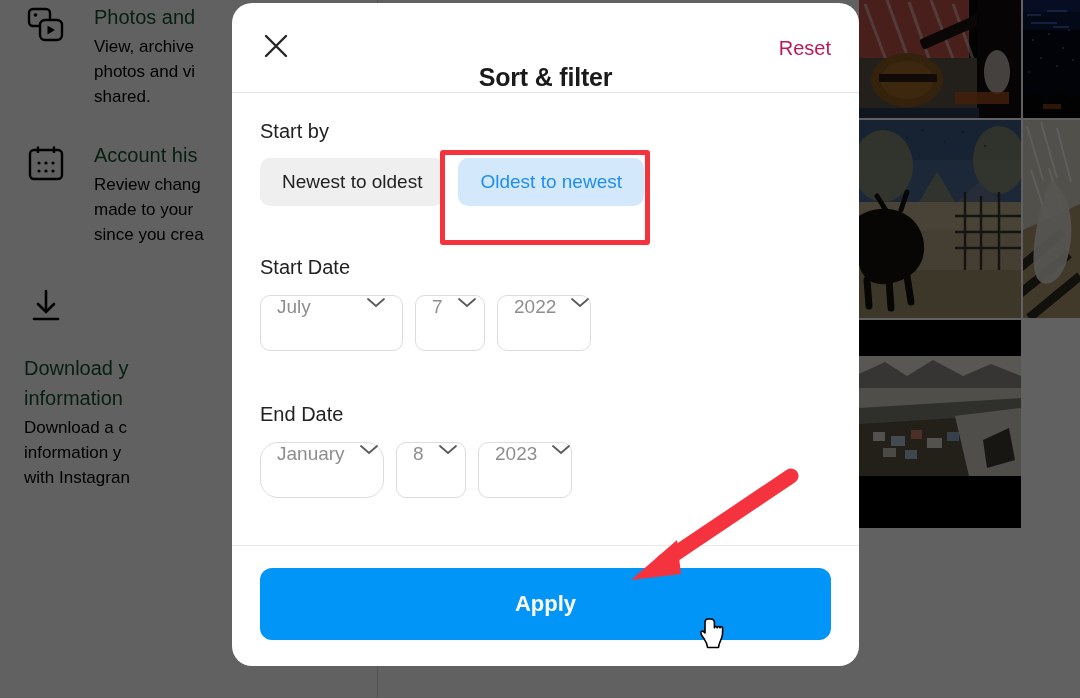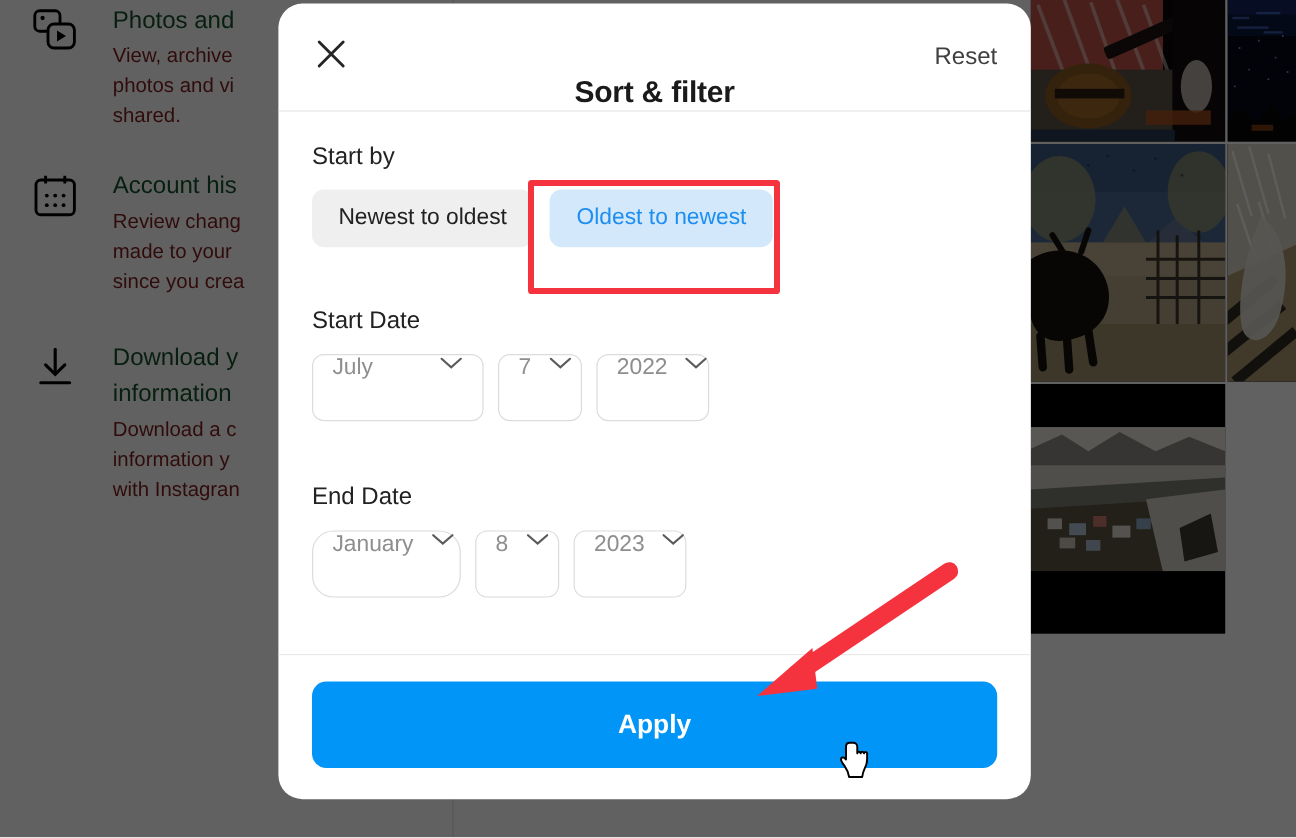--- a/index.html
+++ b/index.html
@@ -67,7 +67,7 @@
   }
   .bg-desc {
     font-size: 17px;
-    color: #7f1d1d;
+    color: #000000;
     line-height: 25px;
     margin: 0;
     white-space: nowrap;

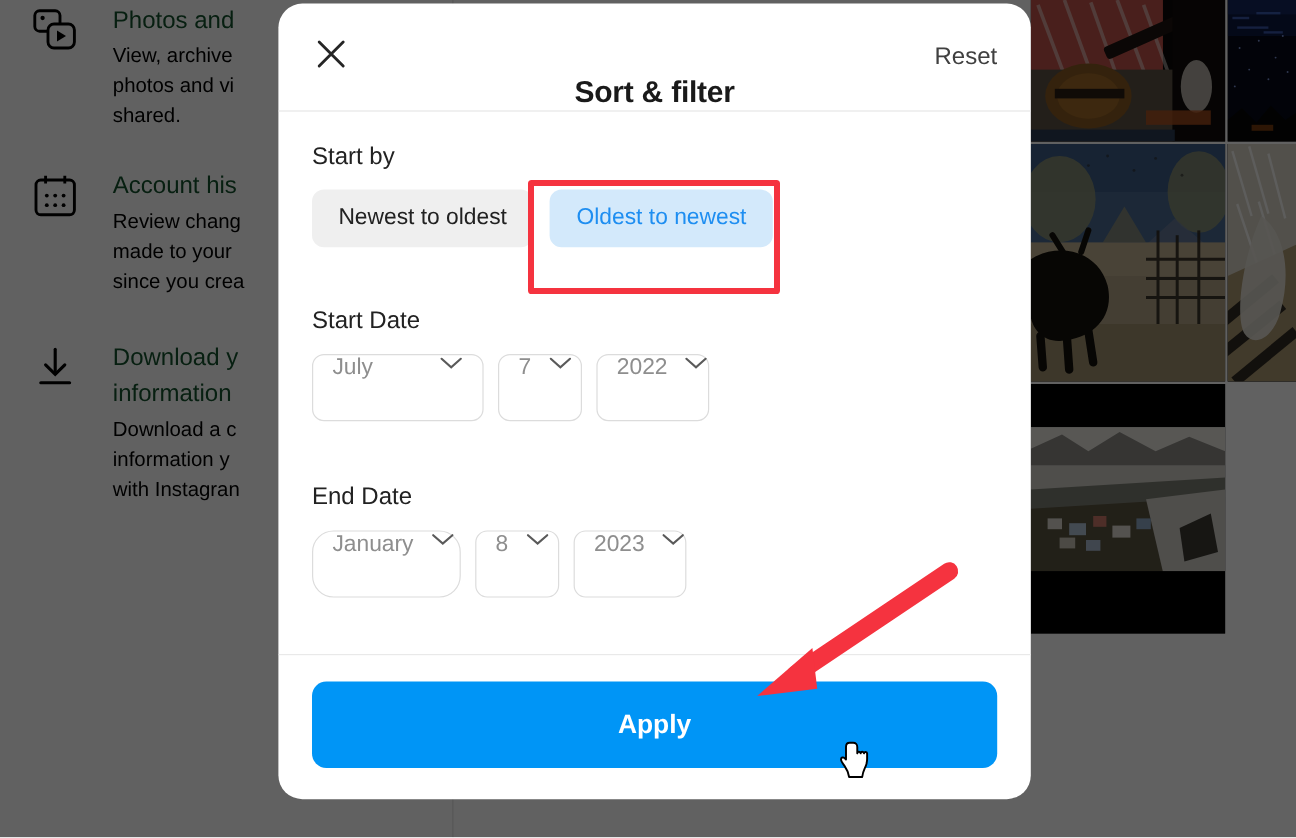--- a/index.html
+++ b/index.html
@@ -148,7 +148,7 @@
     top: 50%;
     transform: translateY(-50%);
     font-size: 20px;
-    color: #404040;
+    color: #be185d;
     cursor: pointer;
   }
 

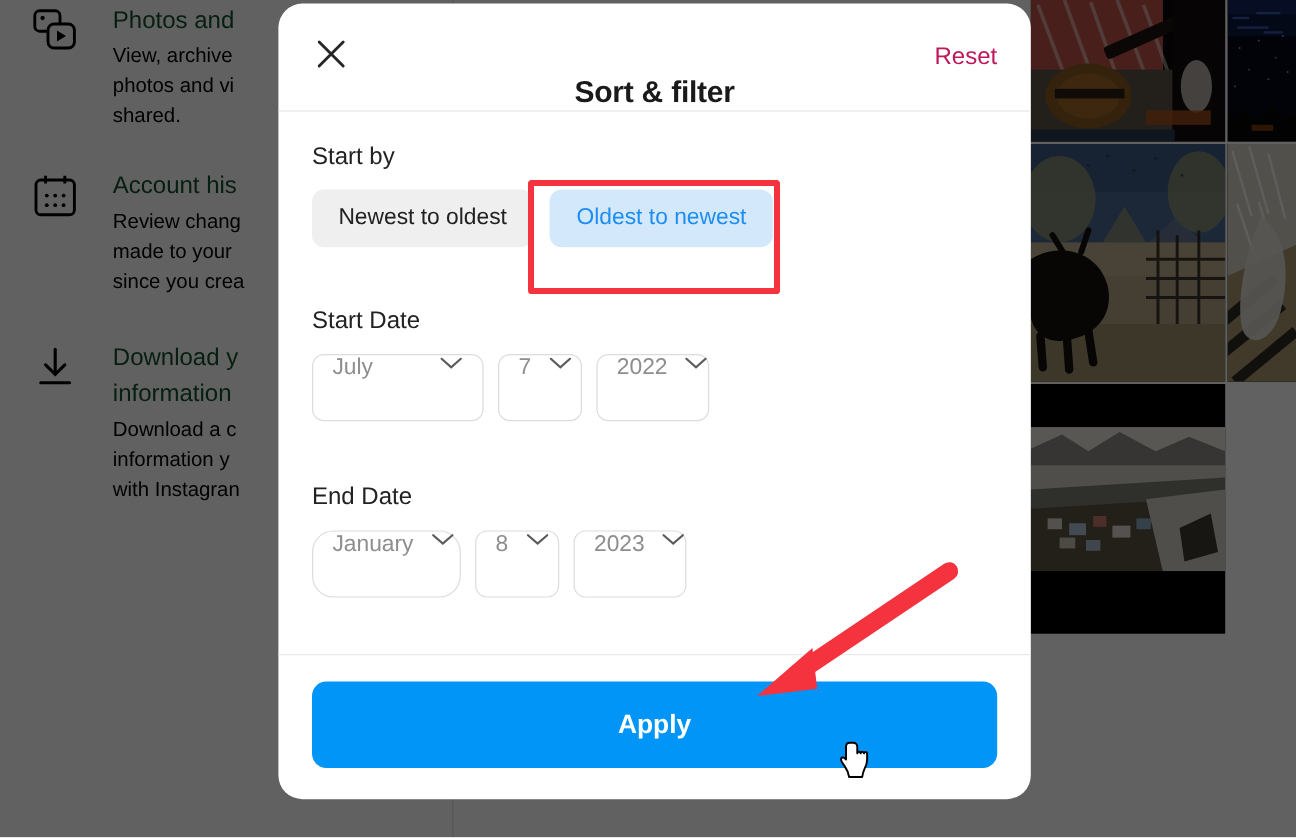--- a/index.html
+++ b/index.html
@@ -309,7 +309,7 @@
       </div>
     </div>
 
-    <div class="bg-row" style="top:285px;">
+    <div class="bg-row" style="top:285px;flex-direction:column;">
       <div class="bg-icon">
         <svg width="38" height="38" viewBox="0 0 38 38" fill="none" stroke="#000" stroke-width="2.6" stroke-linecap="round">
           <path d="M19 4 L19 24"></path>

